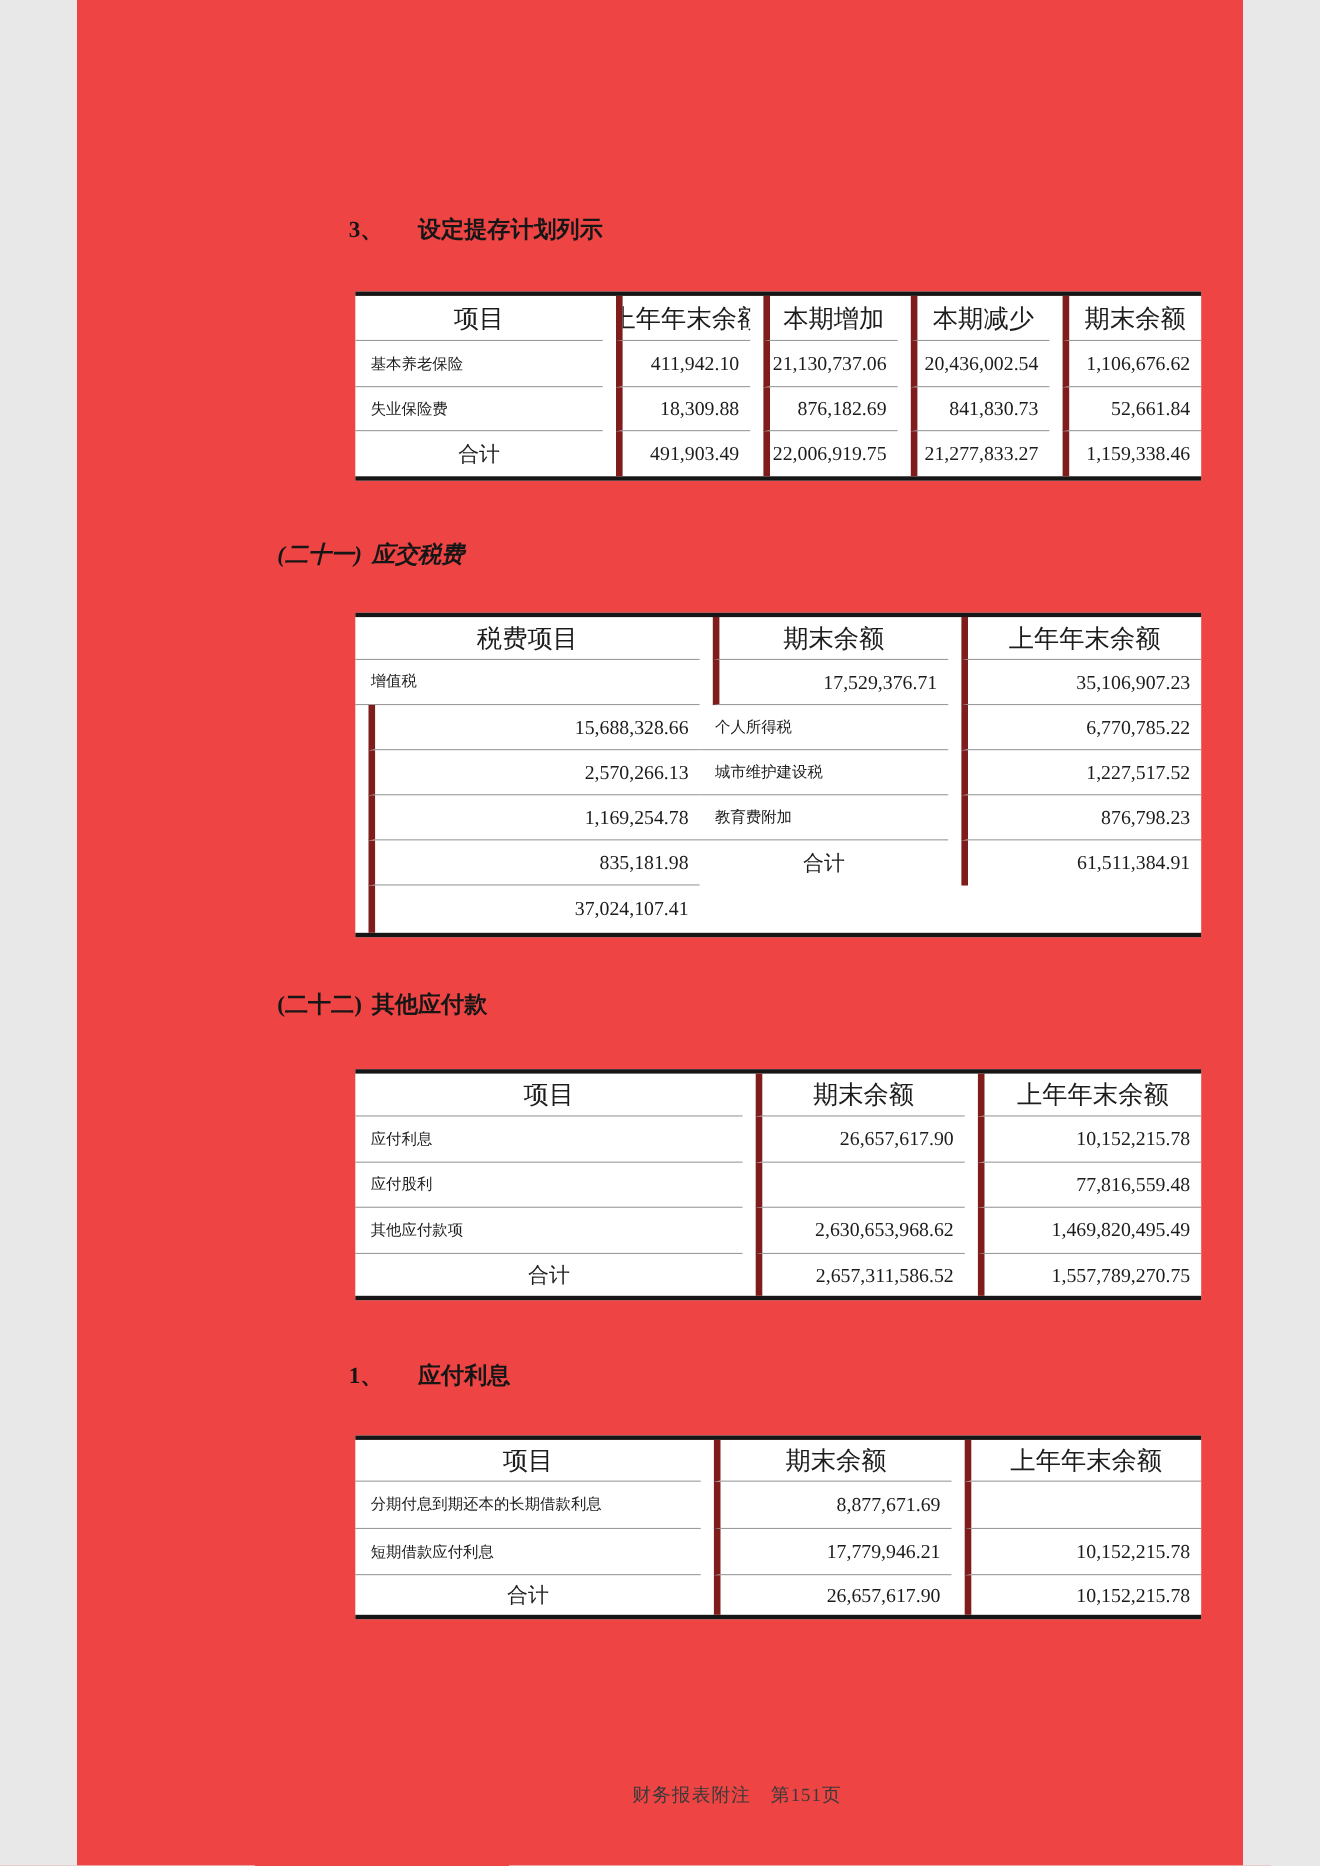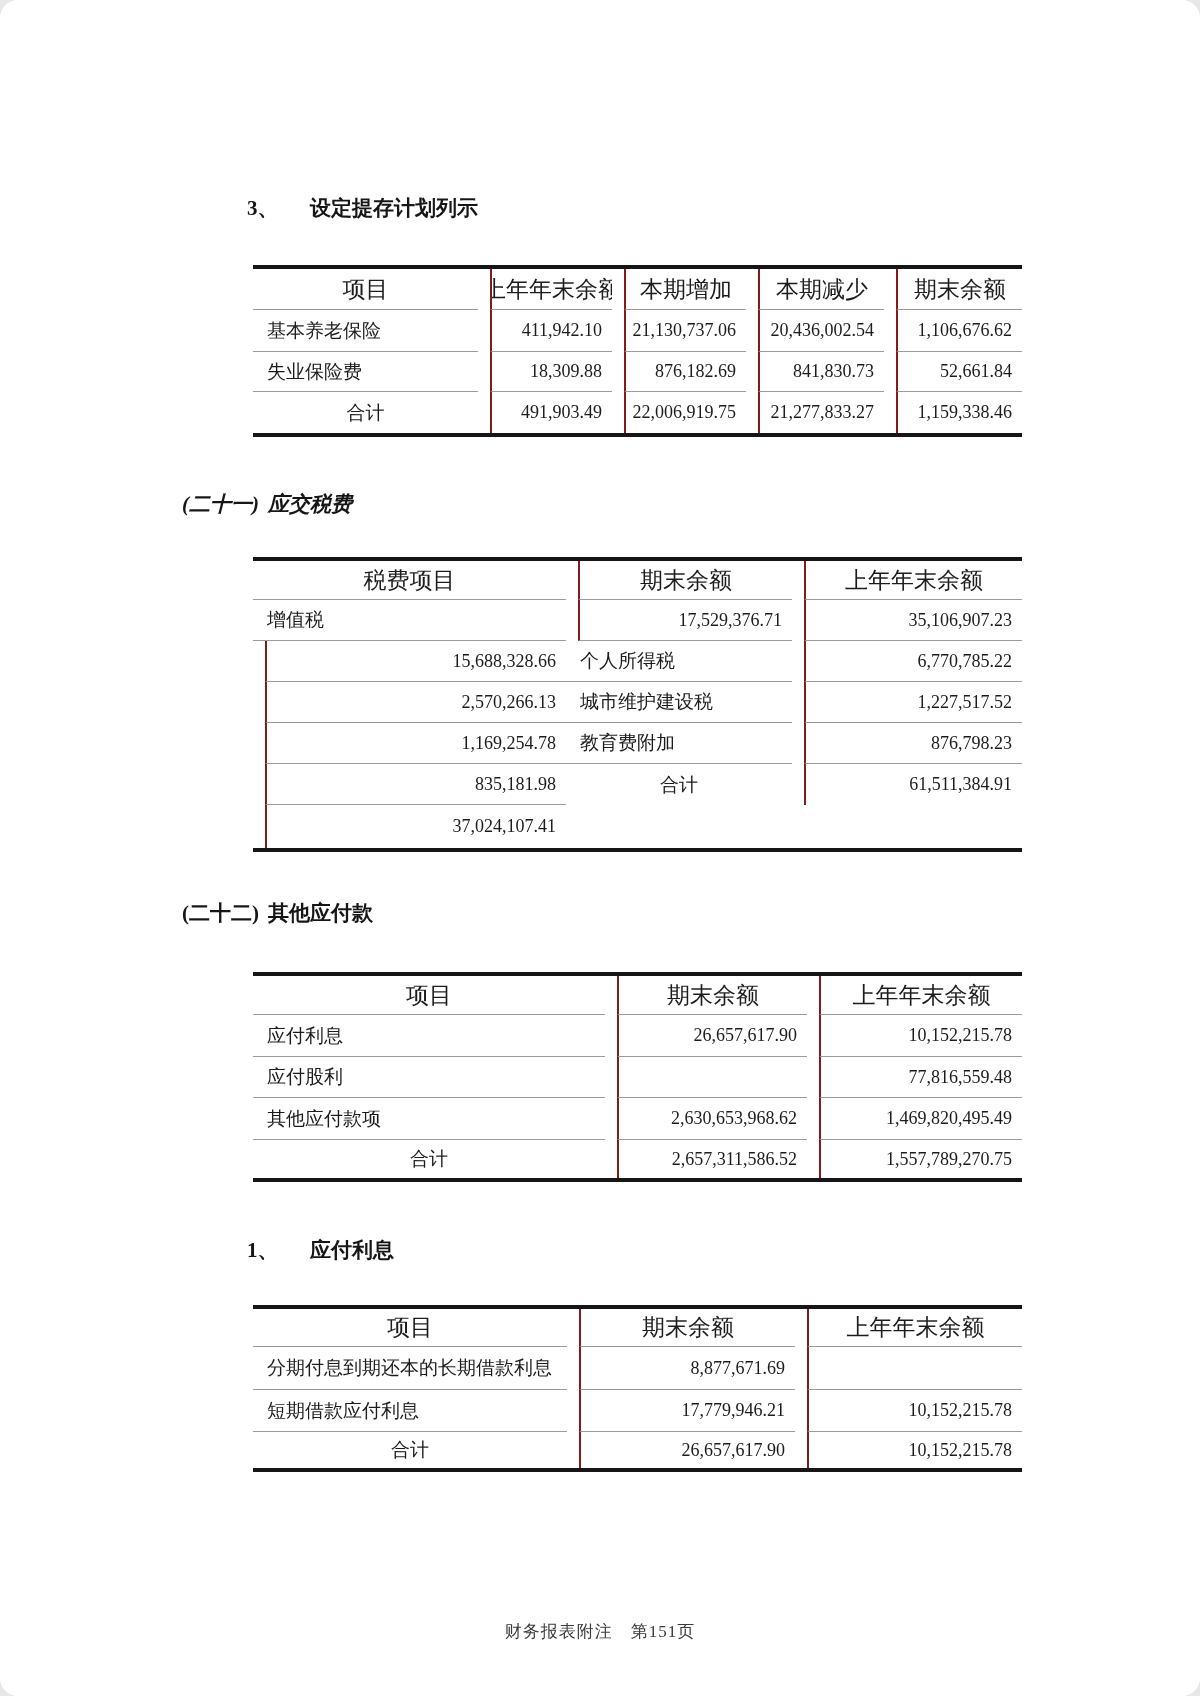--- a/index.html
+++ b/index.html
@@ -5,13 +5,12 @@
   html,body{margin:0;padding:0;background:#e8e8e8;}
   .page{
     position:relative;
-    width:1200px;height:1696px;
+    width:1060px;height:1696px;
     margin:0 auto;
-    background:#ffffff;
+    background:#ef4444;
     font-family:"Liberation Serif","DejaVu Serif",serif;
     color:#1c1c1c;
     overflow:hidden;
-    border-radius:18px;
   }
   .sec-h{
     position:absolute;

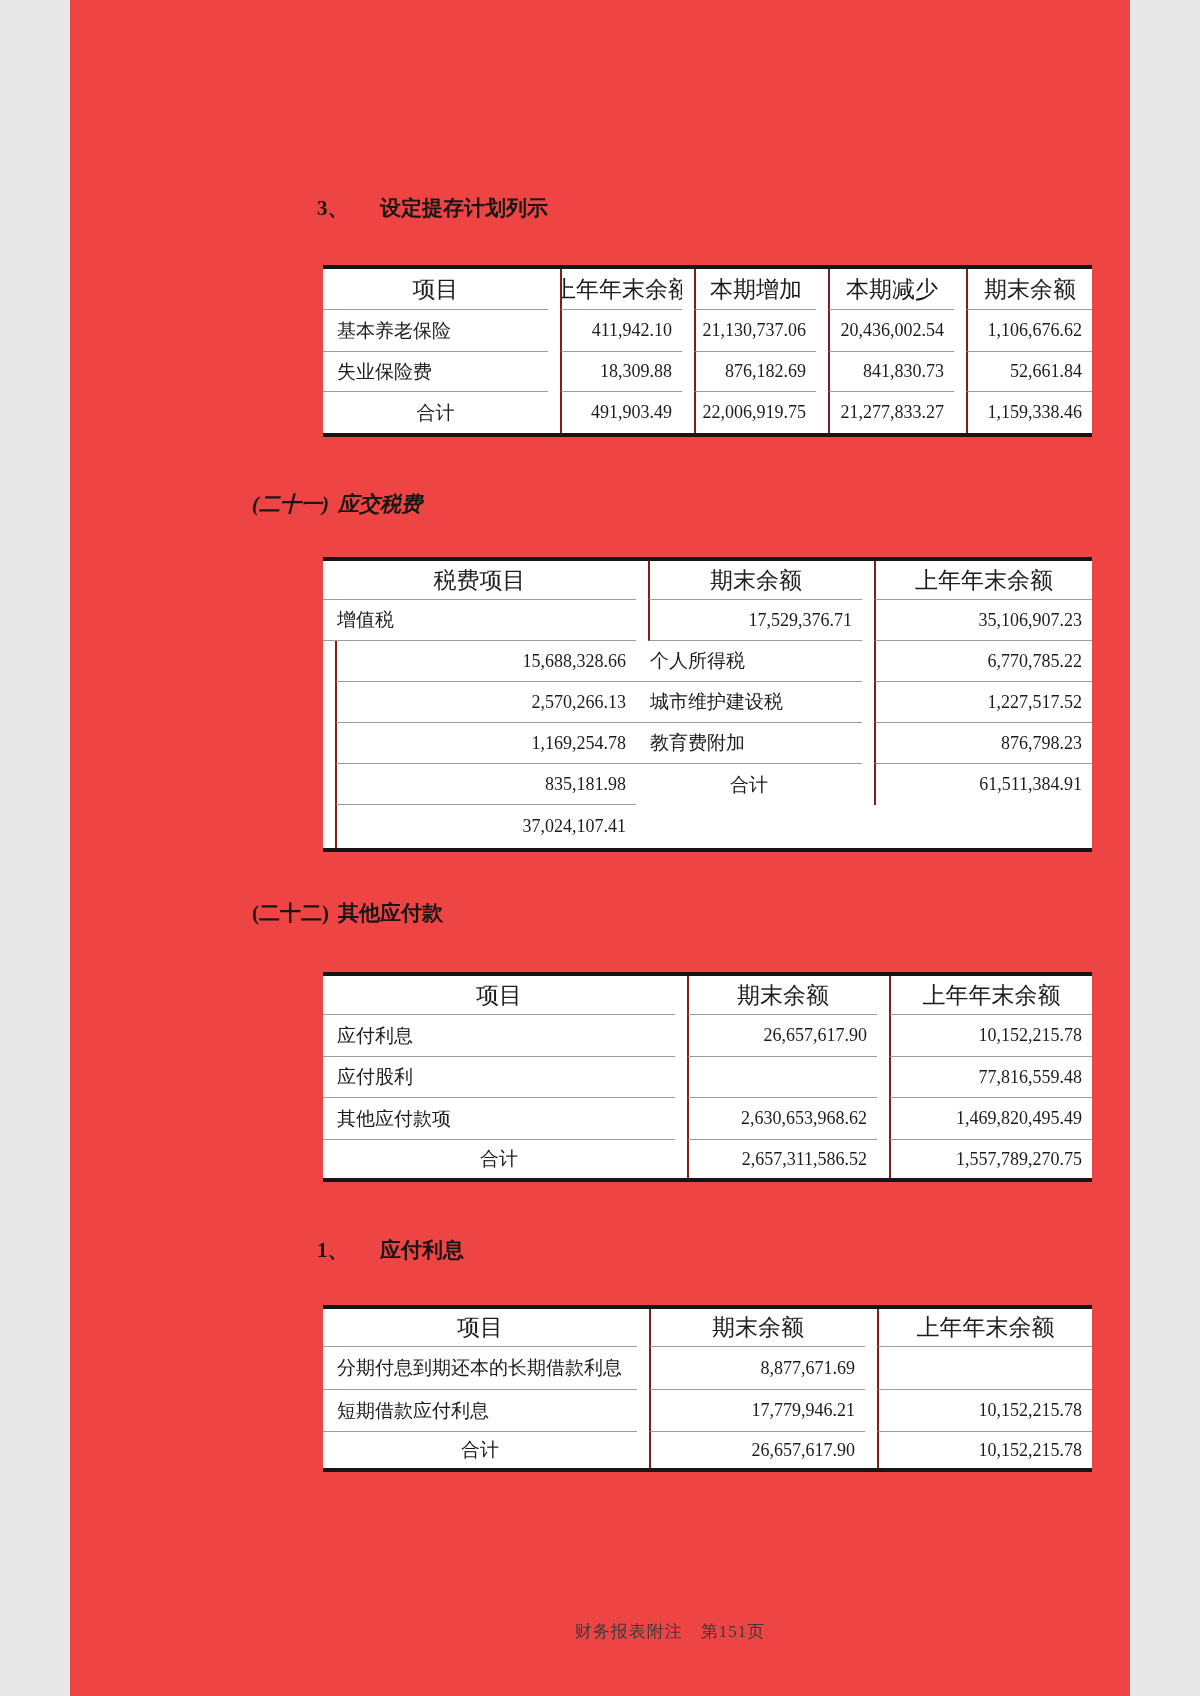--- a/index.html
+++ b/index.html
@@ -43,7 +43,7 @@
   .c.l{justify-content:flex-start;padding-left:14px;font-size:19px;}
   .c.t{justify-content:center;font-size:19px;}
   .c.n{justify-content:flex-end;padding-right:10px;font-size:18px;}
-  .vl{border-left:2px solid #7f1d1d;margin-left:12px;}
+  .vl{border-left:6px solid #7f1d1d;margin-left:12px;}
   .hl{border-bottom:1px solid #9b9b9b;}
   .footer{
     position:absolute;

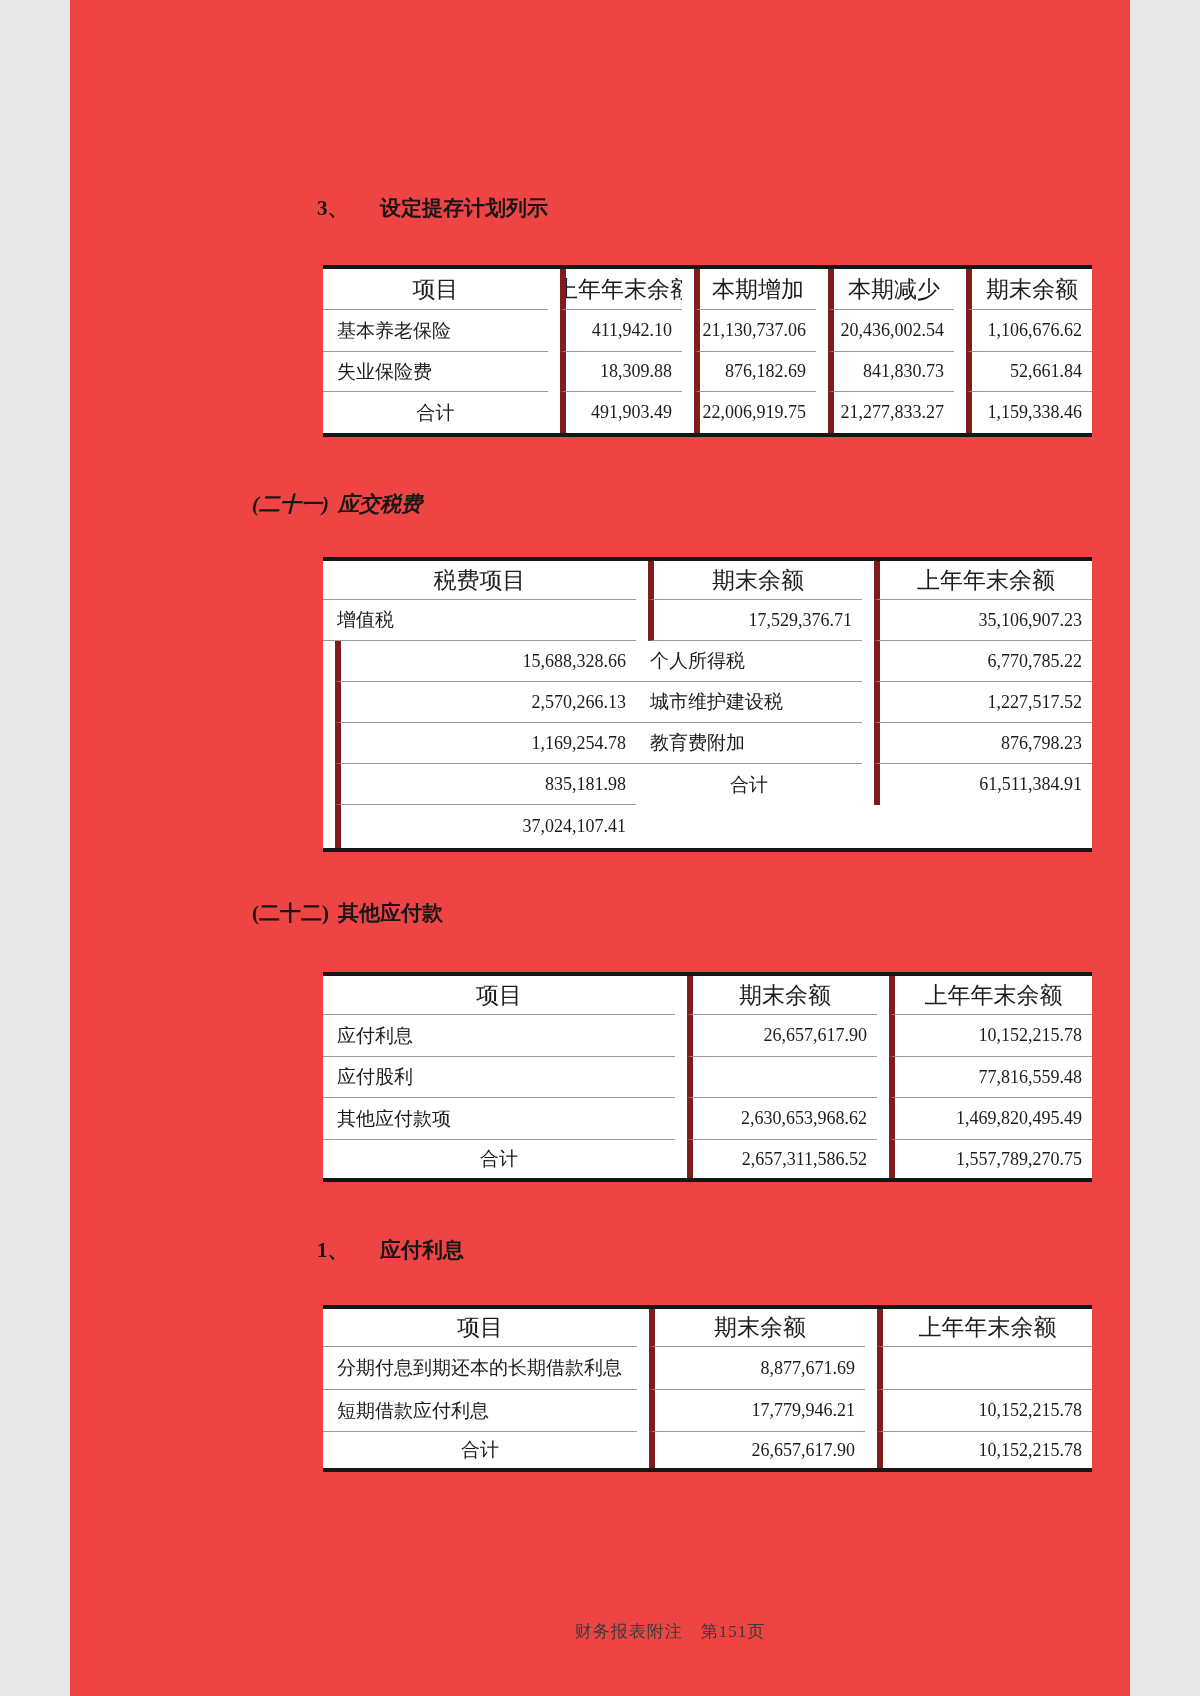--- a/index.html
+++ b/index.html
@@ -40,7 +40,7 @@
     white-space:nowrap;
   }
   .c.h{justify-content:center;font-size:23px;}
-  .c.l{justify-content:flex-start;padding-left:14px;font-size:19px;}
+  .c.l{justify-content:flex-start;padding-left:14px;font-size:14px;}
   .c.t{justify-content:center;font-size:19px;}
   .c.n{justify-content:flex-end;padding-right:10px;font-size:18px;}
   .vl{border-left:6px solid #7f1d1d;margin-left:12px;}

